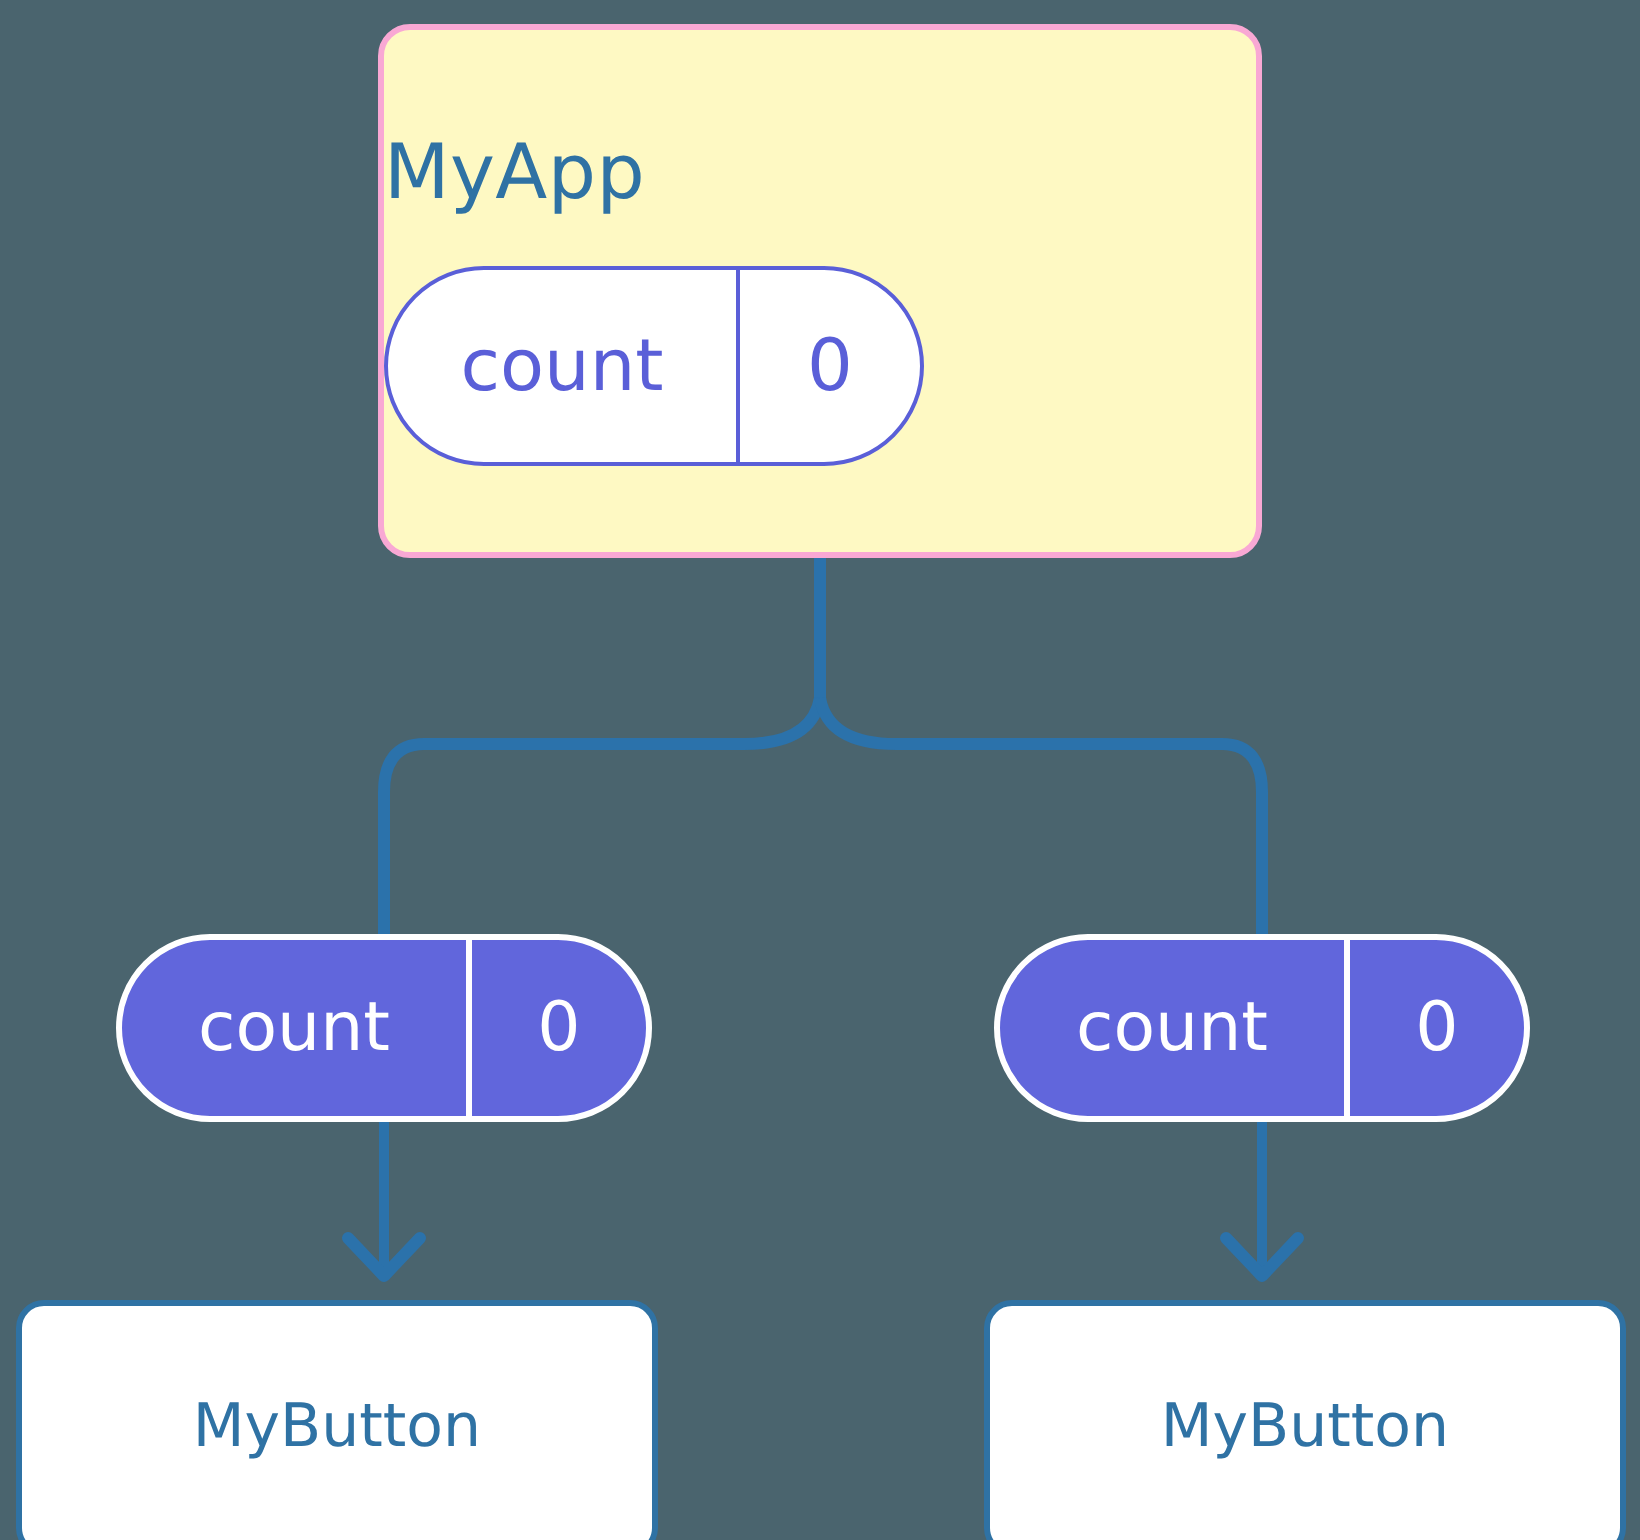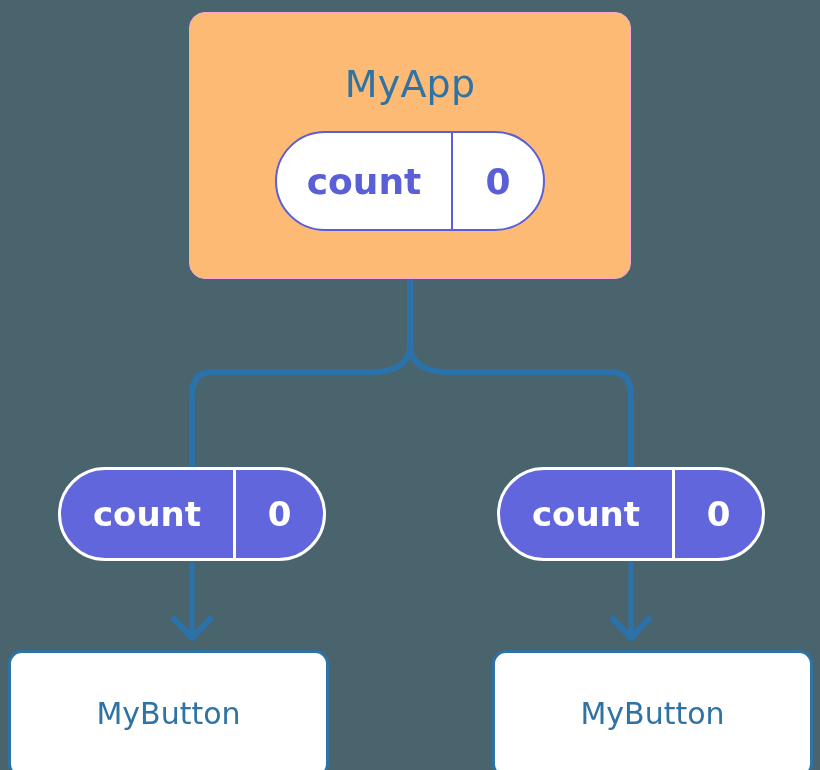--- a/index.html
+++ b/index.html
@@ -28,13 +28,12 @@
   
   .node-card {
     position: absolute;
-    background: #fdba74;
-    border: 1px solid #f9a8d4;
+    background: #fef9c3;
+    border: 3px solid #f9a8d4;
     border-radius: 16px;
     box-sizing: border-box;
     display: flex;
     flex-direction: column;
-    align-items: center;
   }
   #app-card {
     left: 189px;

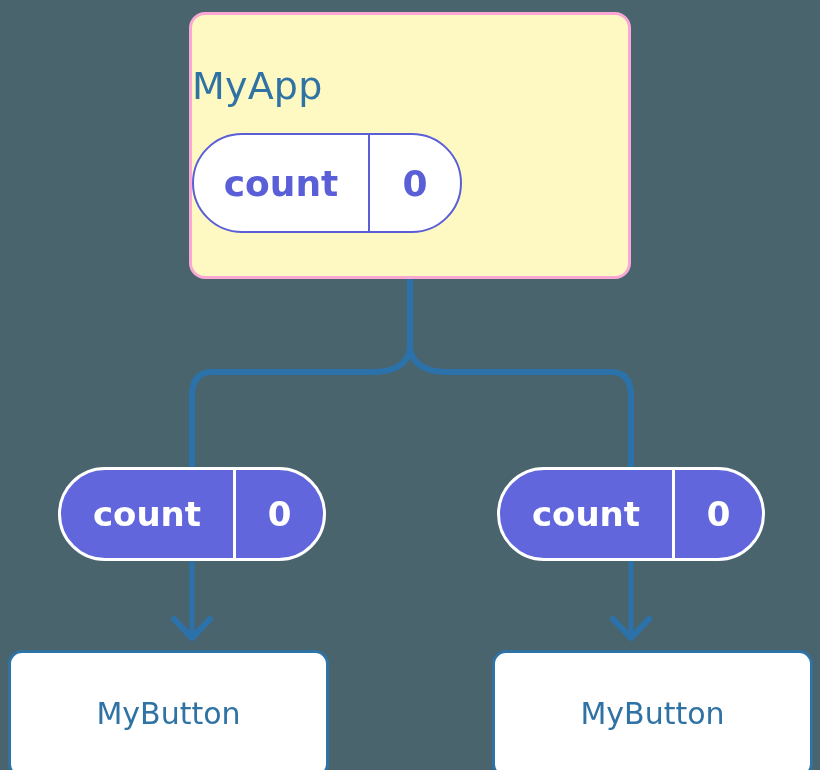--- a/index.html
+++ b/index.html
@@ -59,7 +59,6 @@
     border-radius: 999px;
     overflow: hidden;
     white-space: nowrap;
-    font-weight: bold;
   }
   .pill .pill-key,
   .pill .pill-val {

